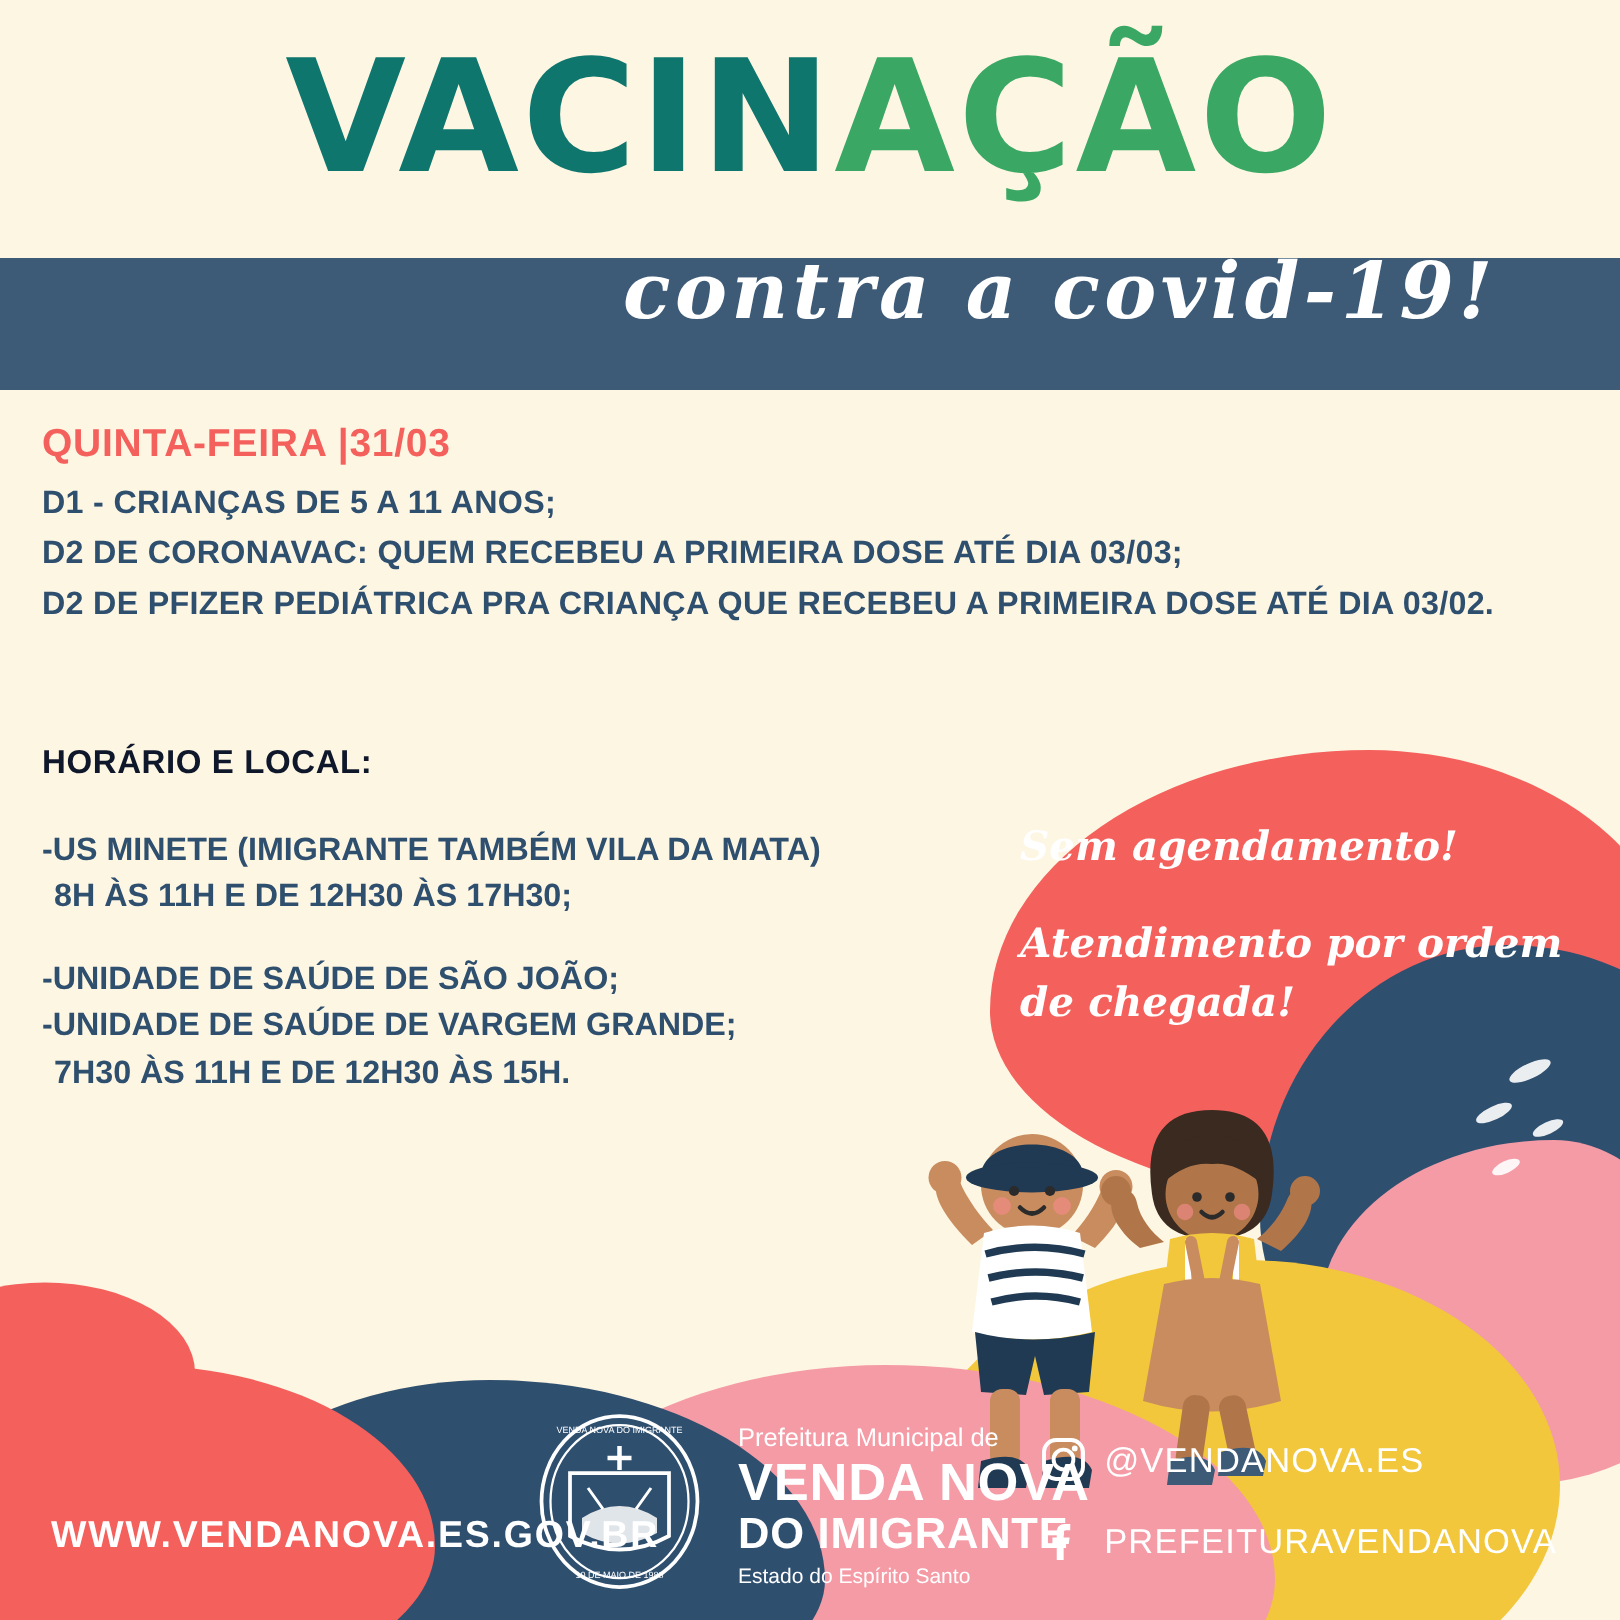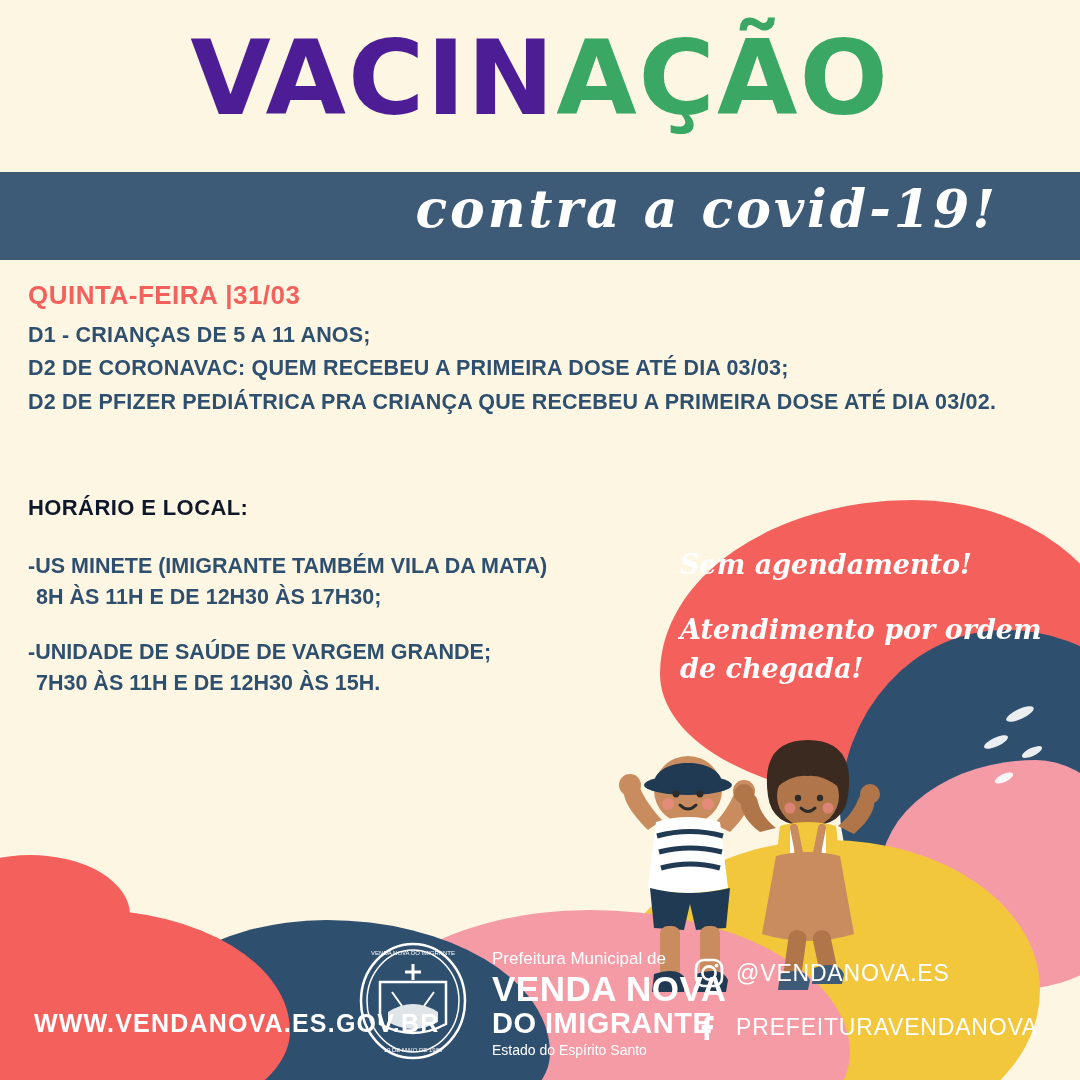--- a/index.html
+++ b/index.html
@@ -80,7 +80,7 @@
     line-height: 1.35;
     white-space: nowrap;
   }
-  .t-red { color: #4c1d95; }
+  .t-red { color: #0f766e; }
   .t-green { color: #3aa864; }
 
   .band {

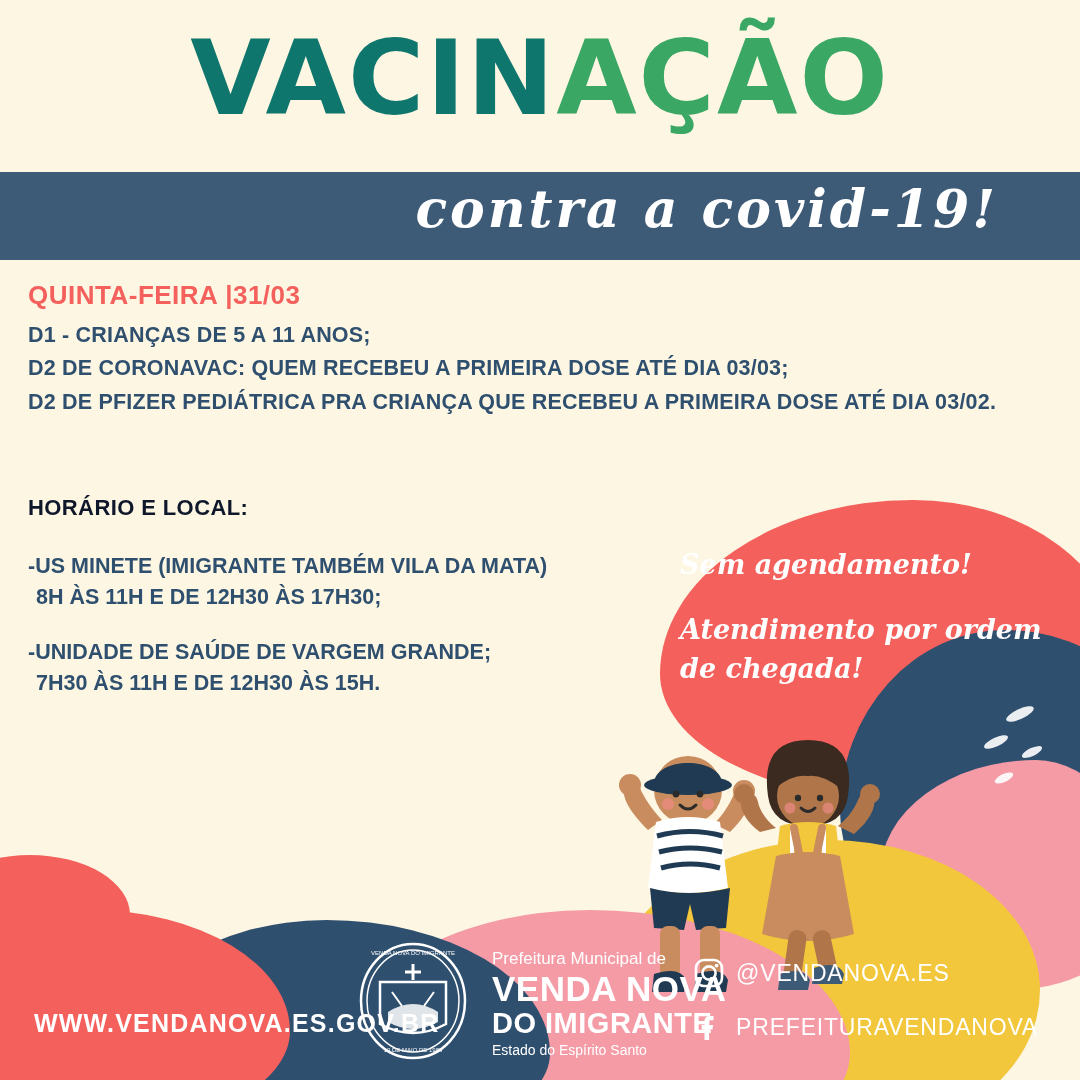--- a/index.html
+++ b/index.html
@@ -89,7 +89,7 @@
     background: #3d5a76;
   }
   .band-text {
-    position: absolute; top: 178px; left: 0; width: 1080px;
+    position: absolute; top: 164px; left: 0; width: 1080px;
     text-align: right;
     padding-right: 82px;
     color: #ffffff;

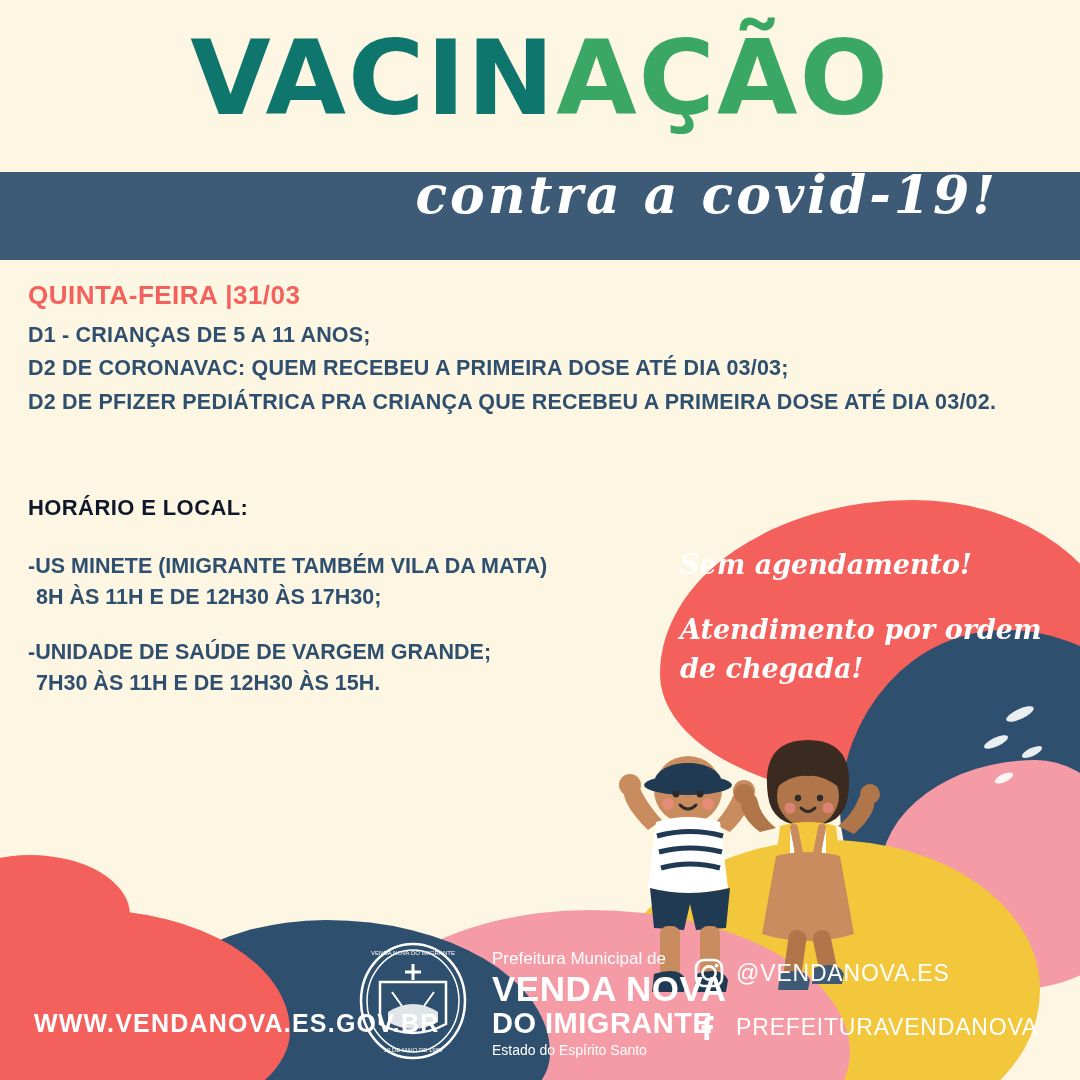--- a/index.html
+++ b/index.html
@@ -244,6 +244,7 @@
       <div class="loc">-US MINETE  (IMIGRANTE TAMBÉM VILA DA MATA)</div>
       <div class="hours">8H ÀS 11H E DE 12H30 ÀS 17H30;</div>
       <div class="gap"></div>
+      <div class="loc">-UNIDADE DE SAÚDE DE SÃO JOÃO;</div>
       <div class="loc">-UNIDADE DE SAÚDE DE VARGEM GRANDE;</div>
       <div class="hours">7H30 ÀS 11H E DE 12H30 ÀS 15H.</div>
     </div>

